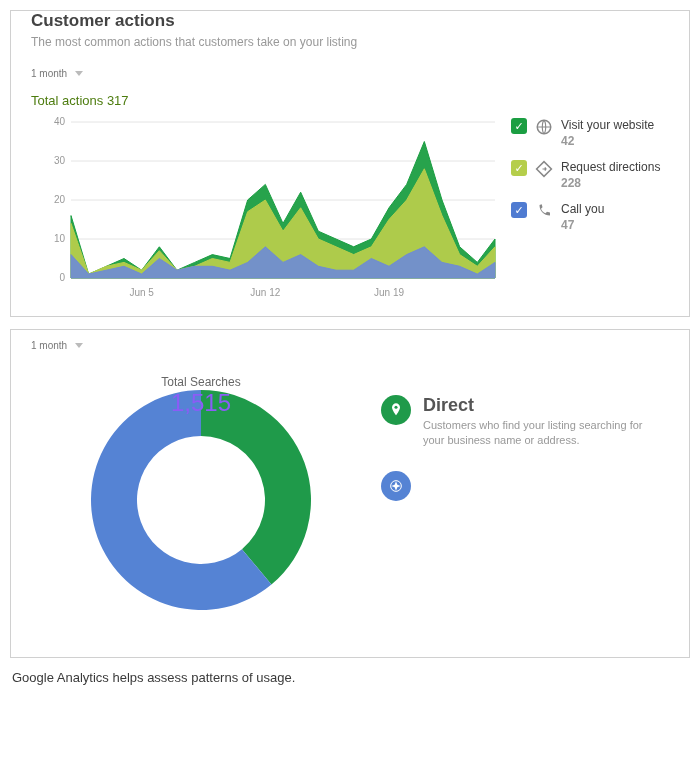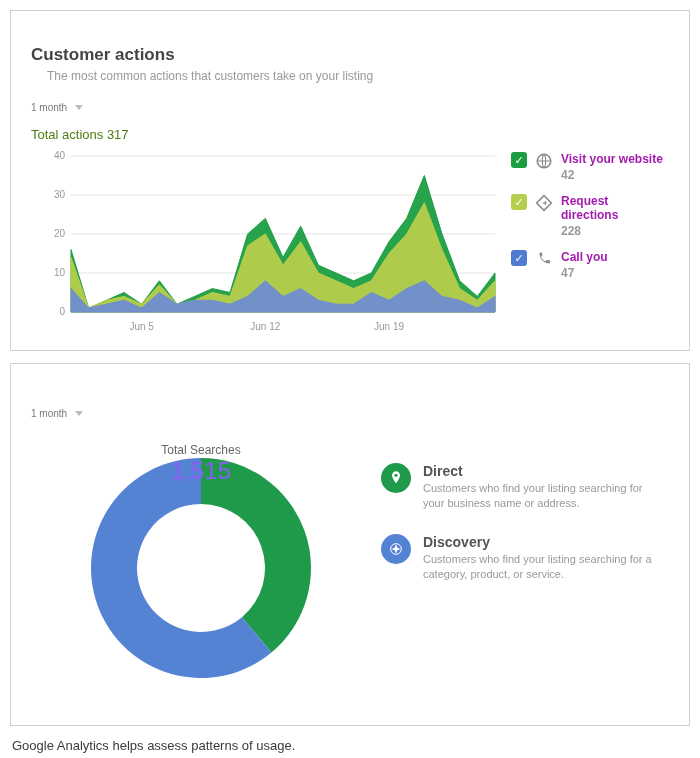--- a/index.html
+++ b/index.html
@@ -14,7 +14,7 @@
   .card {
     border: 1px solid #d0d0d0;
     background: #fff;
-    padding: 34px 20px 12px 20px;
+    padding: 0 20px 12px 20px;
     margin-bottom: 12px;
     box-sizing: border-box;
   }

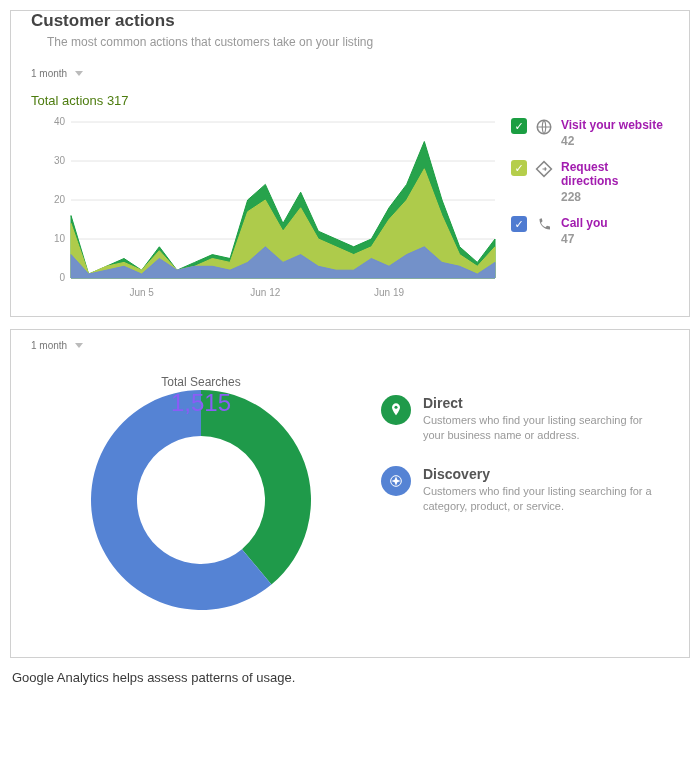--- a/index.html
+++ b/index.html
@@ -27,7 +27,7 @@
   .card-sub {
     font-size: 12px;
     color: #999;
-    margin: 0 0 14px 16px;
+    margin: 0 0 14px 0;
   }
   .dropdown {
     display: inline-flex;

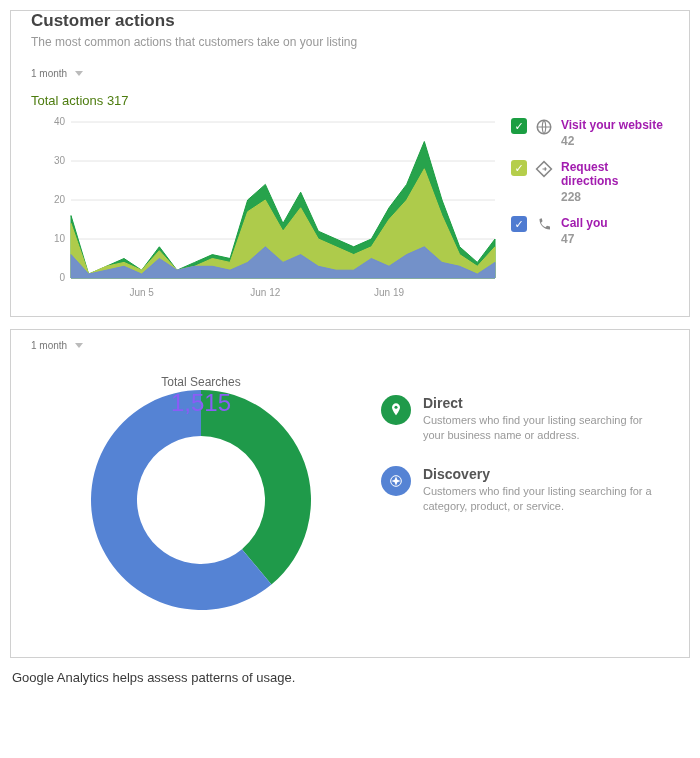--- a/index.html
+++ b/index.html
@@ -94,7 +94,7 @@
     width:18px; height:18px; flex:0 0 18px;
     display:flex; align-items:center; justify-content:center;
   }
-  .icon-title { color:#a21caf;font-weight:bold; }
+  .icon-title { color:#404040; }
 
   
   .donut-panel { display:flex; align-items:flex-start; }

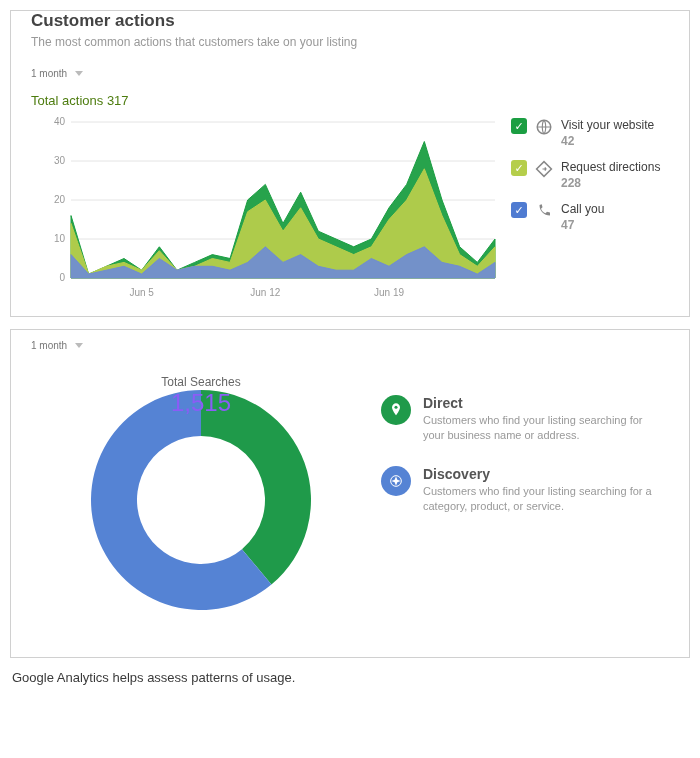--- a/index.html
+++ b/index.html
@@ -125,7 +125,7 @@
   }
   .dl-green { background:#1f9a4a; }
   .dl-blue  { background:#5583d4; }
-  .dl-title { font-size:14px; color:#555; font-weight:bold; margin-bottom:2px;}
+  .dl-title { font-size:18px; color:#555; font-weight:bold; margin-bottom:2px;}
   .dl-desc  { font-size:11px; color:#999; line-height:1.4; max-width:230px;}
 
   .caption {

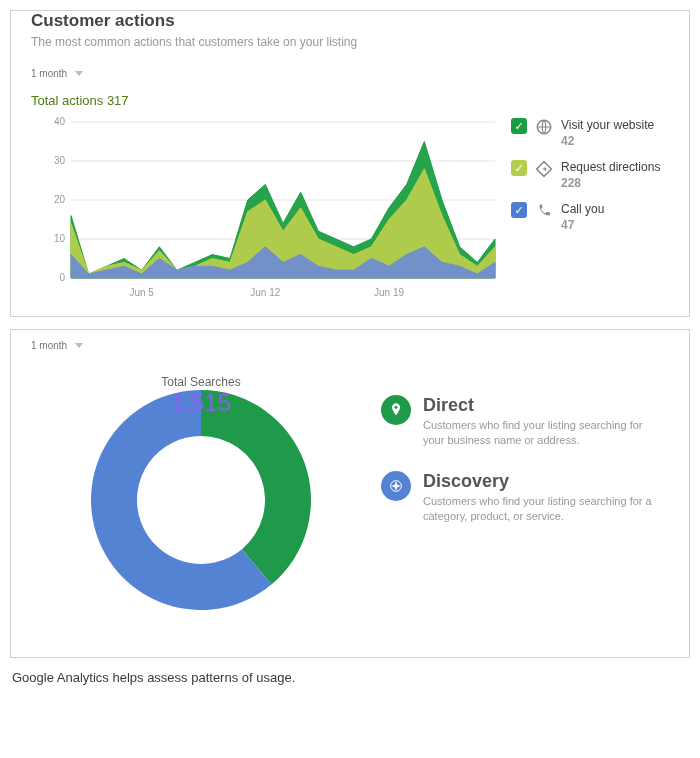--- a/index.html
+++ b/index.html
@@ -263,10 +263,6 @@
               <path d="M12 5l2 5 5 2-5 2-2 5-2-5-5-2 5-2z" fill="#fff"></path>
             </svg>
         </div>
-        <div>
-          <div class="dl-title">Discovery</div>
-          <div class="dl-desc">Customers who find your listing searching for a category, product, or service.</div>
-        </div>
       </div>
     </div>
   </div>

